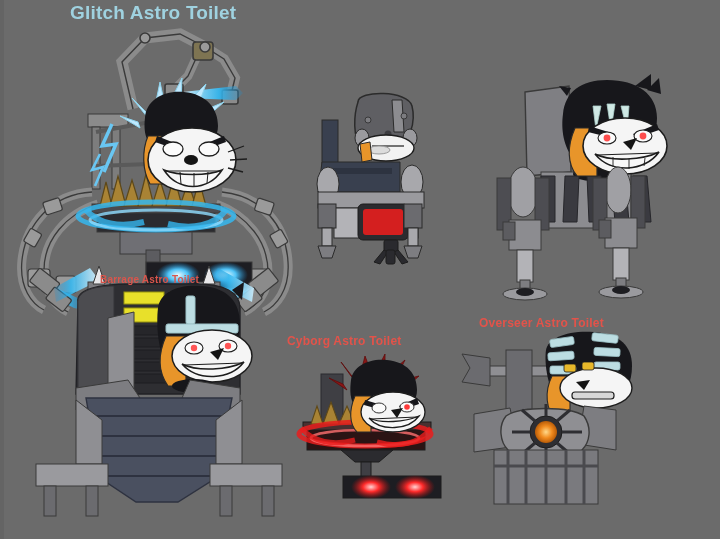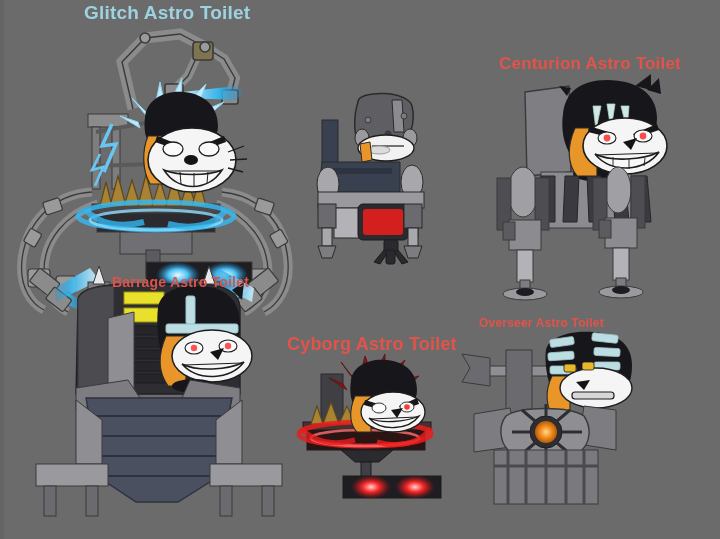--- a/index.html
+++ b/index.html
@@ -21,7 +21,7 @@
     letter-spacing:.2px;
     pointer-events:none;
   }
-  .lbl-glitch   {left:84px; top:2px;   font-size:19px; color:#9fd2e0;text-align:center;}
+  .lbl-glitch   {left:70px; top:2px;   font-size:19px; color:#9fd2e0;text-align:center;}
   .lbl-protector{left:285px;top:69px;  font-size:17px; color:#e2534a;}
   .lbl-centurion{left:499px;top:54px;  font-size:17px; color:#e2534a;}
   .lbl-barrage  {left:112px;top:274px; font-size:14px; color:#d9554c;}

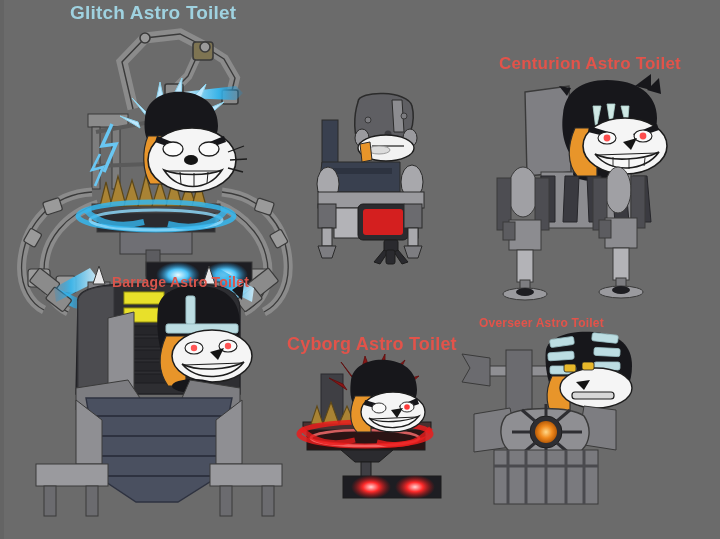--- a/index.html
+++ b/index.html
@@ -523,7 +523,6 @@
   </div>
 
   <div class="label lbl-glitch">Glitch Astro Toilet</div>
-  <div class="label lbl-centurion">Centurion Astro Toilet</div>
   <div class="label lbl-barrage">Barrage Astro Toilet</div>
   <div class="label lbl-cyborg">Cyborg Astro Toilet</div>
   <div class="label lbl-overseer">Overseer Astro Toilet</div>

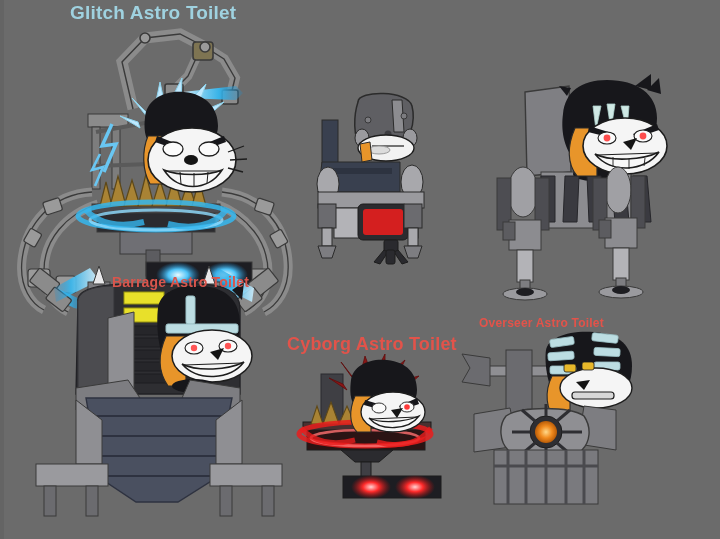--- a/index.html
+++ b/index.html
@@ -24,7 +24,7 @@
   .lbl-glitch   {left:70px; top:2px;   font-size:19px; color:#9fd2e0;text-align:center;}
   .lbl-protector{left:285px;top:69px;  font-size:17px; color:#e2534a;}
   .lbl-centurion{left:499px;top:54px;  font-size:17px; color:#e2534a;}
-  .lbl-barrage  {left:112px;top:274px; font-size:14px; color:#d9554c;}
+  .lbl-barrage  {left:100px;top:274px; font-size:10px; color:#d9554c;}
   .lbl-cyborg   {left:287px;top:334px; font-size:18px; color:#e2534a;}
   .lbl-overseer {left:468px;top:316px; font-size:12px; color:#e2534a;margin-left:11px;}
 

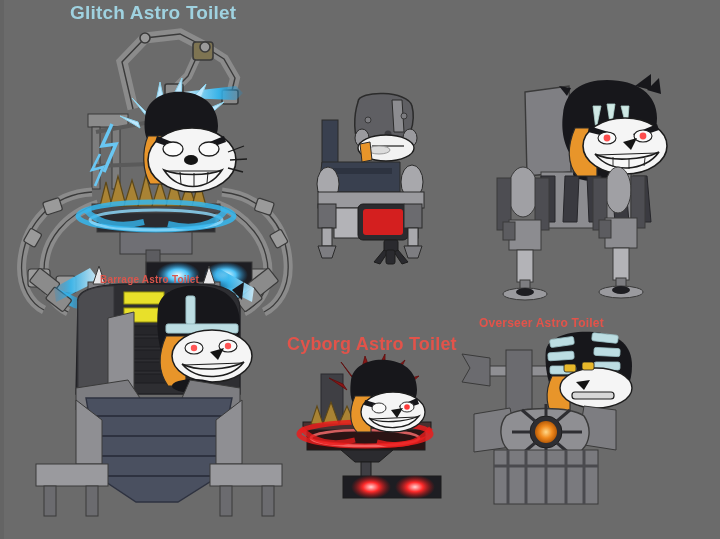--- a/index.html
+++ b/index.html
@@ -25,7 +25,7 @@
   .lbl-protector{left:285px;top:69px;  font-size:17px; color:#e2534a;}
   .lbl-centurion{left:499px;top:54px;  font-size:17px; color:#e2534a;}
   .lbl-barrage  {left:100px;top:274px; font-size:10px; color:#d9554c;}
-  .lbl-cyborg   {left:287px;top:334px; font-size:18px; color:#e2534a;}
+  .lbl-cyborg   {left:287px;top:334px; font-size:12px; color:#e2534a;}
   .lbl-overseer {left:468px;top:316px; font-size:12px; color:#e2534a;margin-left:11px;}
 
   .fig{position:absolute;}

